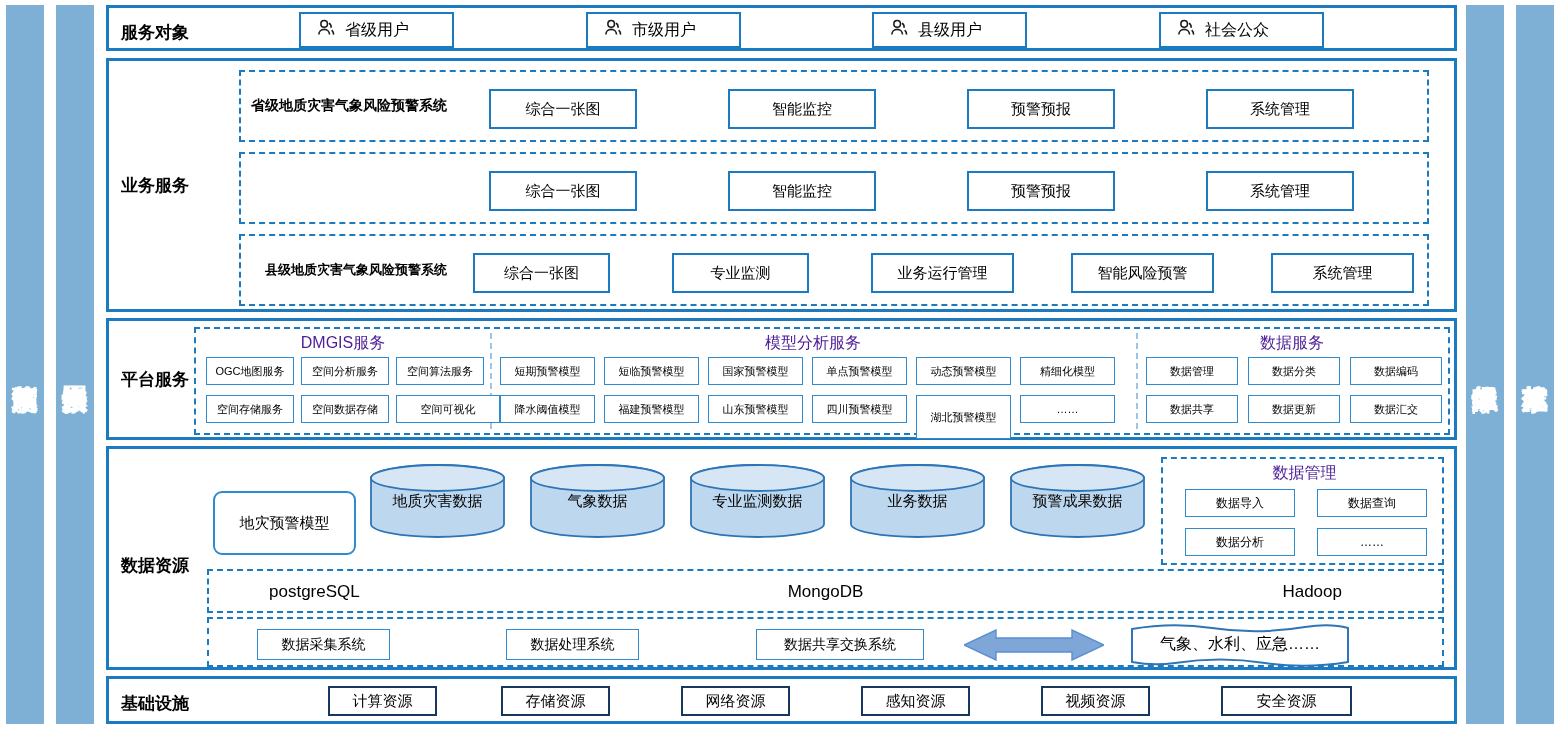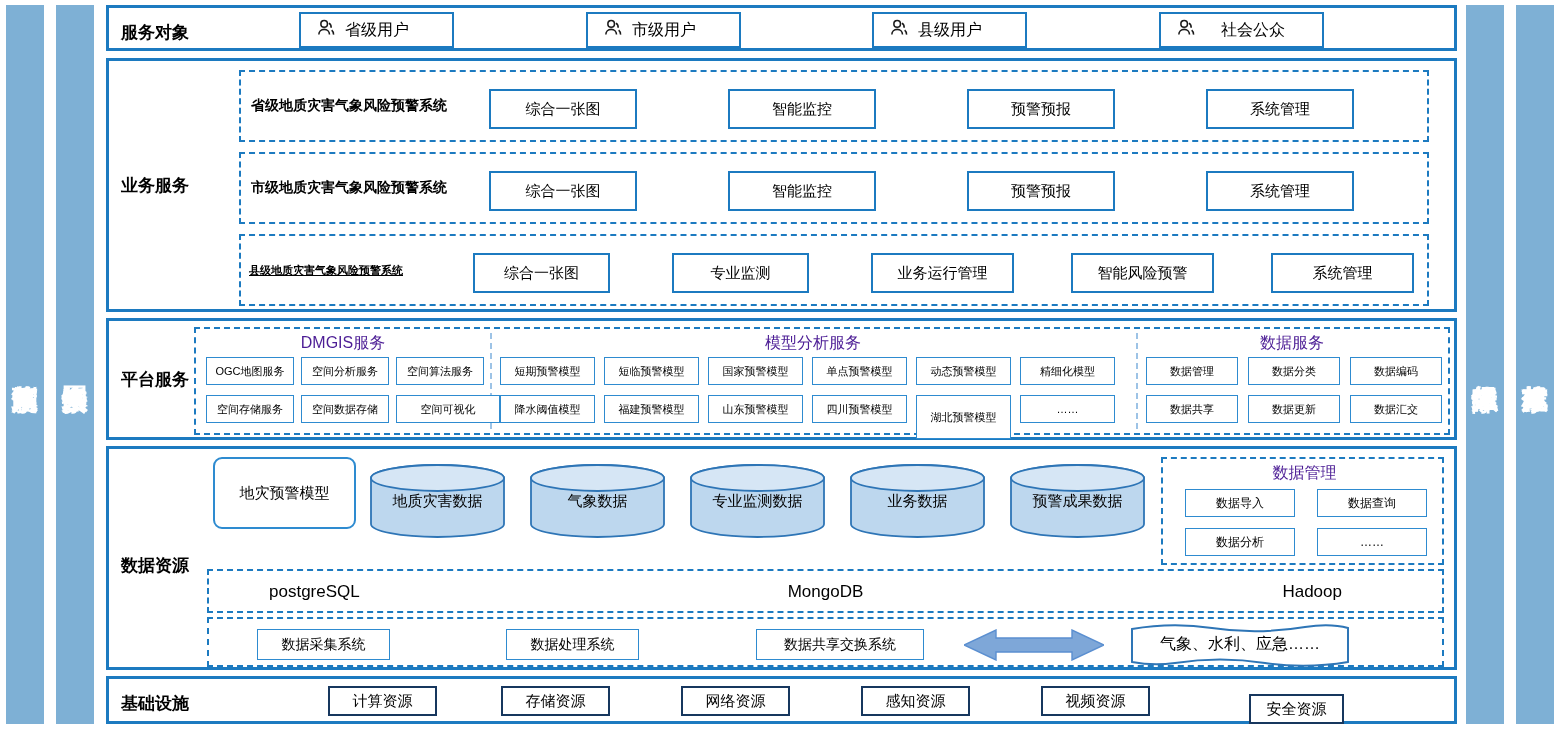--- a/index.html
+++ b/index.html
@@ -242,7 +242,7 @@
           <path d="M18.2 14.4c1.4 1.2 2.1 3 2 4.8"></path>
         </svg>
       </span>
-      <span style="margin-left:16px;">社会公众</span>
+      <span style="">社会公众</span>
     </div>
   </div>
 

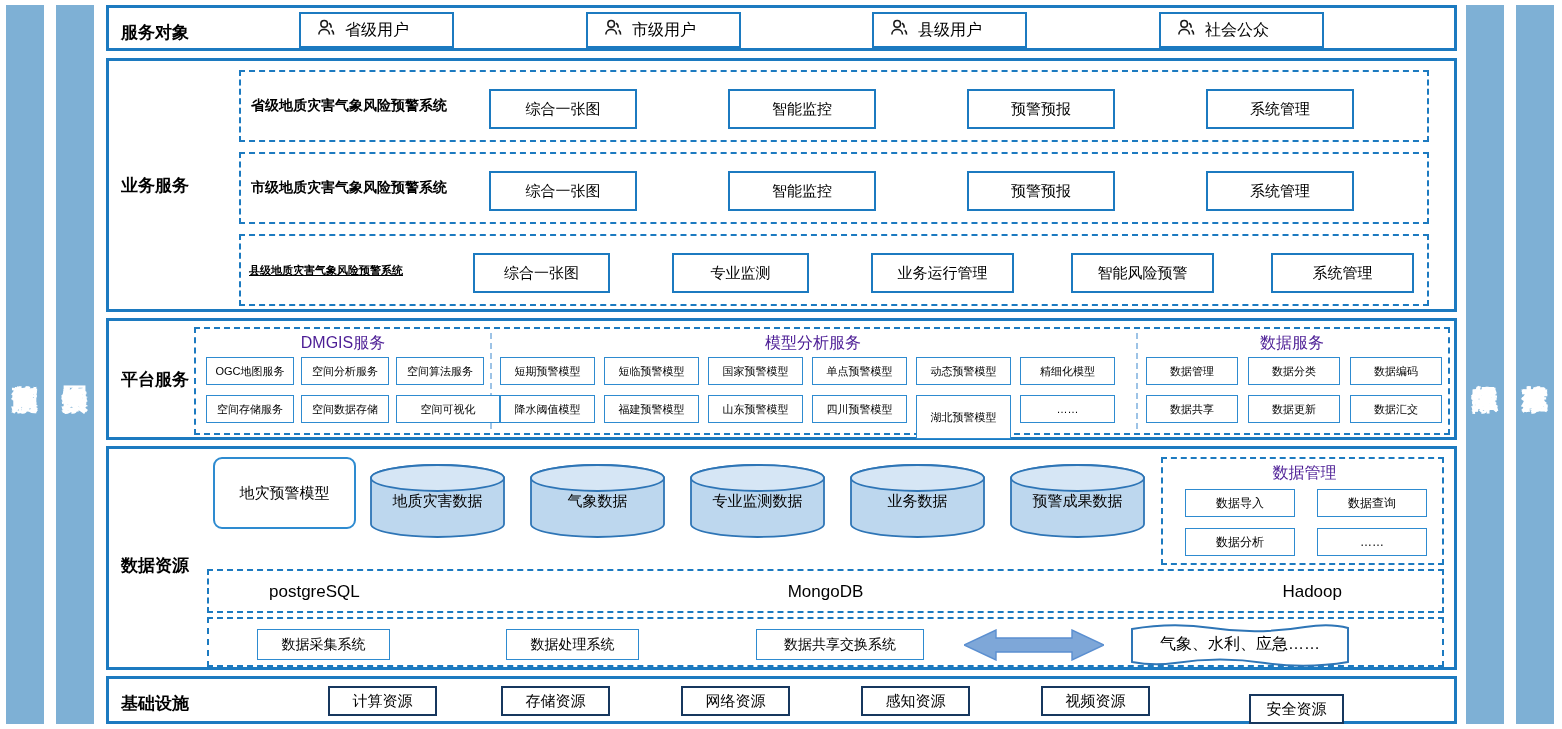--- a/index.html
+++ b/index.html
@@ -258,7 +258,6 @@
     </div>
 
     <div class="dashbox" style="left:130px; top:91px; width:1190px; height:72px;">
-      <div class="sys-label" style="left:10px; top:0; bottom:0;">市级地质灾害气象风险预警系统</div>
       <div class="obox" style="left:248px; top:17px; width:148px; height:40px;">综合一张图</div>
       <div class="obox" style="left:487px; top:17px; width:148px; height:40px;">智能监控</div>
       <div class="obox" style="left:726px; top:17px; width:148px; height:40px;">预警预报</div>

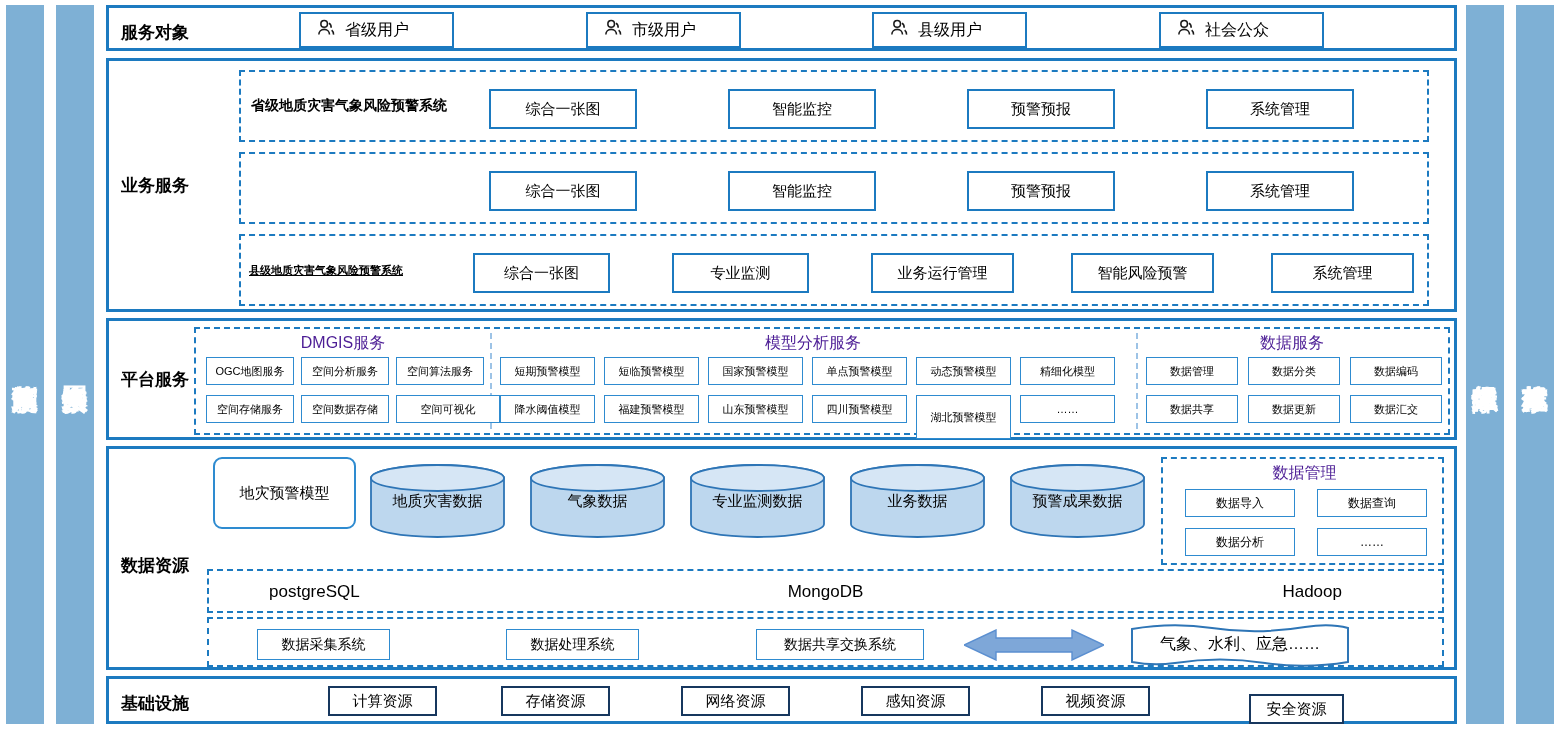--- a/index.html
+++ b/index.html
@@ -265,7 +265,7 @@
     </div>
 
     <div class="dashbox" style="left:130px; top:173px; width:1190px; height:72px;">
-      <div class="sys-label" style="left:8px; top:0; bottom:0; font-size:11px;text-decoration:underline;">县级地质灾害气象风险预警系统</div>
+      <div class="sys-label" style="left:24px; top:0; bottom:0; font-size:13px;">县级地质灾害气象风险预警系统</div>
       <div class="obox" style="left:232px; top:17px; width:137px; height:40px;">综合一张图</div>
       <div class="obox" style="left:431px; top:17px; width:137px; height:40px;">专业监测</div>
       <div class="obox" style="left:630px; top:17px; width:143px; height:40px;">业务运行管理</div>

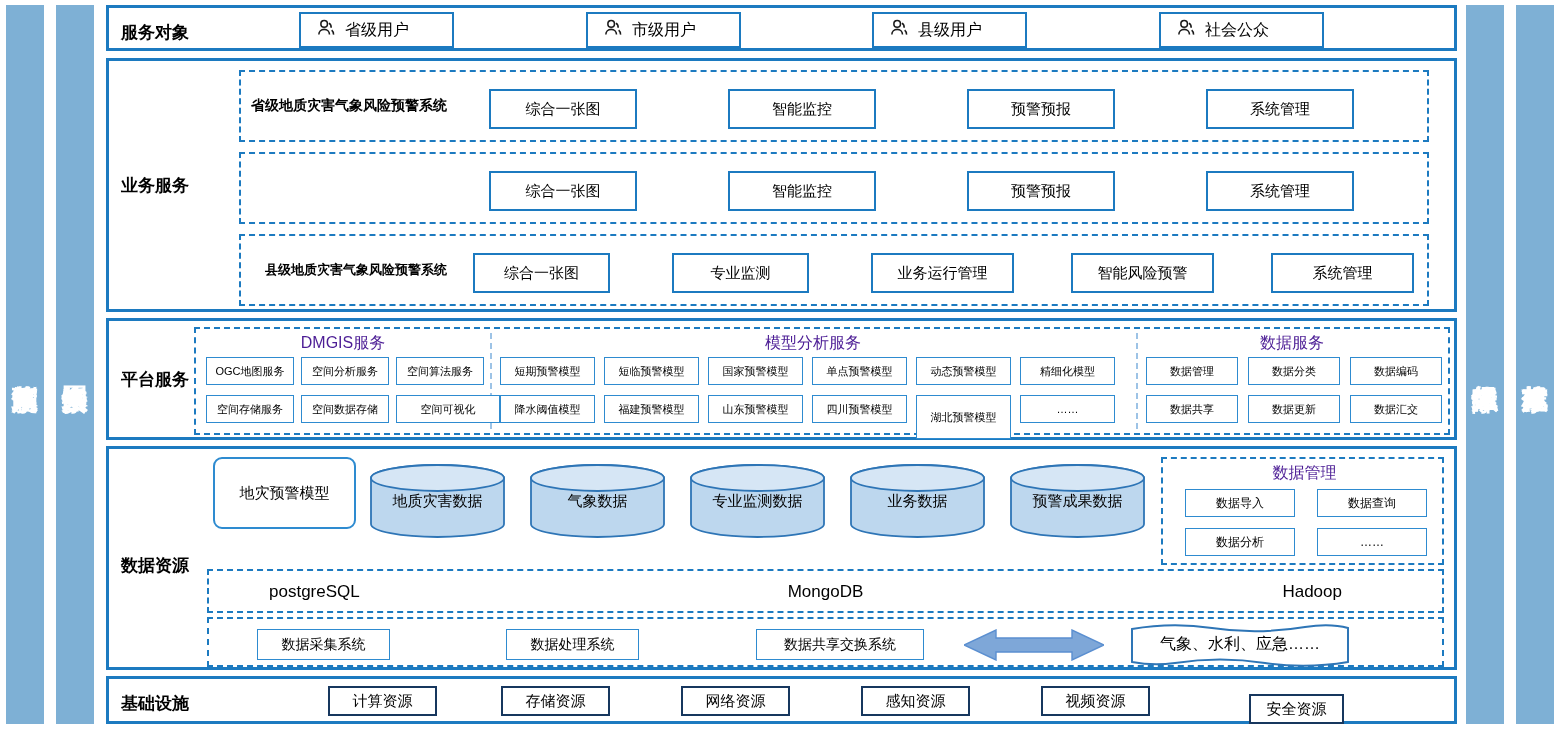--- a/index.html
+++ b/index.html
@@ -317,7 +317,7 @@
   <div class="band" style="left:106px; top:446px; width:1351px; height:224px;">
     <div class="band-label" style="left:12px; top:105px;">数据资源</div>
 
-    <div class="rrect" style="left:104px; top:8px; width:143px; height:72px;">地灾预警模型</div>
+    <div class="rrect" style="left:104px; top:42px; width:143px; height:64px;">地灾预警模型</div>
 
     <div class="cyl" style="left:260px; top:14px; width:137px; height:76px;">
       <svg width="137" height="76" viewBox="0 0 137 76">

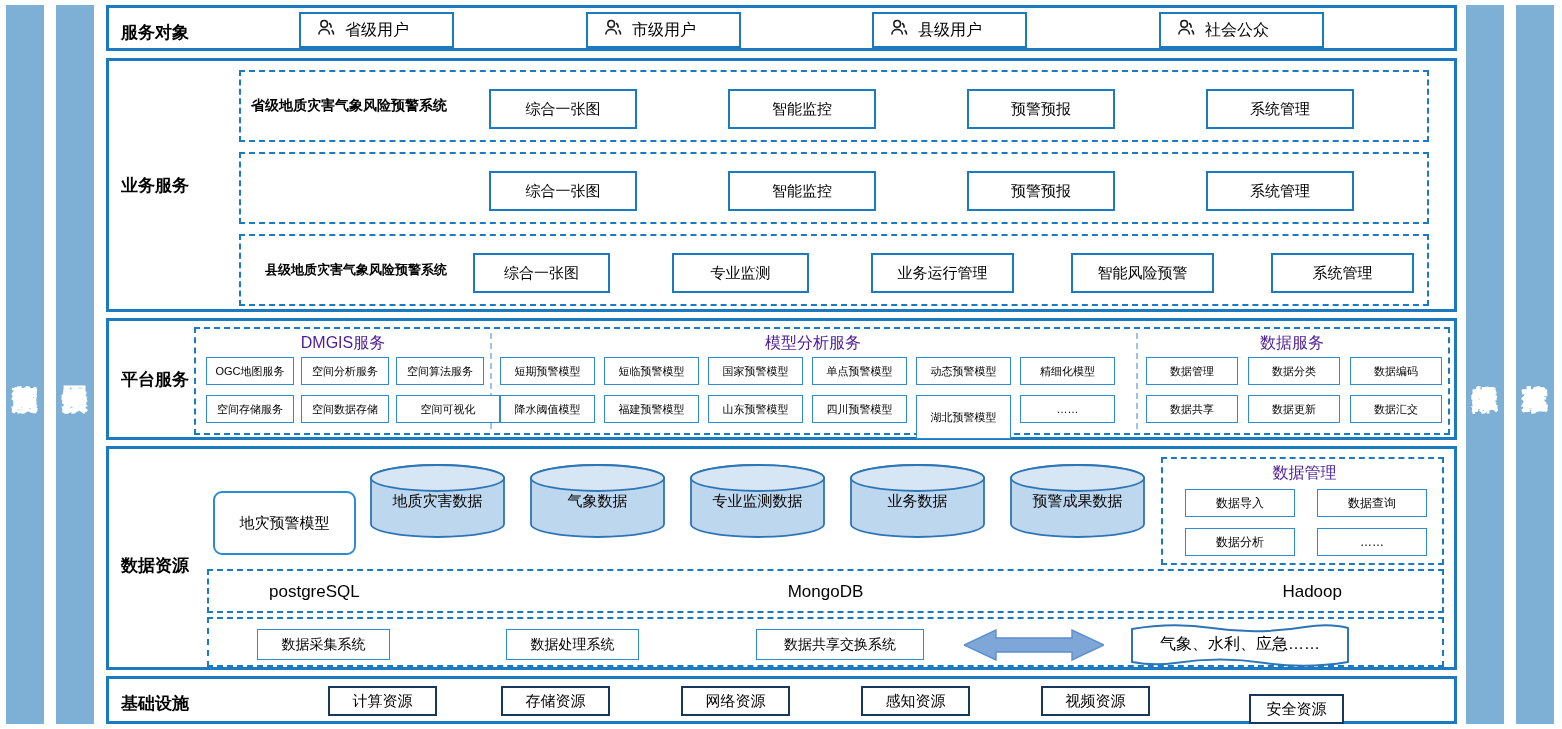--- a/index.html
+++ b/index.html
@@ -400,7 +400,7 @@
     <div class="obox dark" style="left:572px; top:7px; width:109px; height:30px;">网络资源</div>
     <div class="obox dark" style="left:752px; top:7px; width:109px; height:30px;">感知资源</div>
     <div class="obox dark" style="left:932px; top:7px; width:109px; height:30px;">视频资源</div>
-    <div class="obox dark" style="left:1112px; top:15px; width:95px; height:30px;margin-left:28px;">安全资源</div>
+    <div class="obox dark" style="left:1112px; top:7px; width:131px; height:30px;">安全资源</div>
   </div>
 
 </div>

